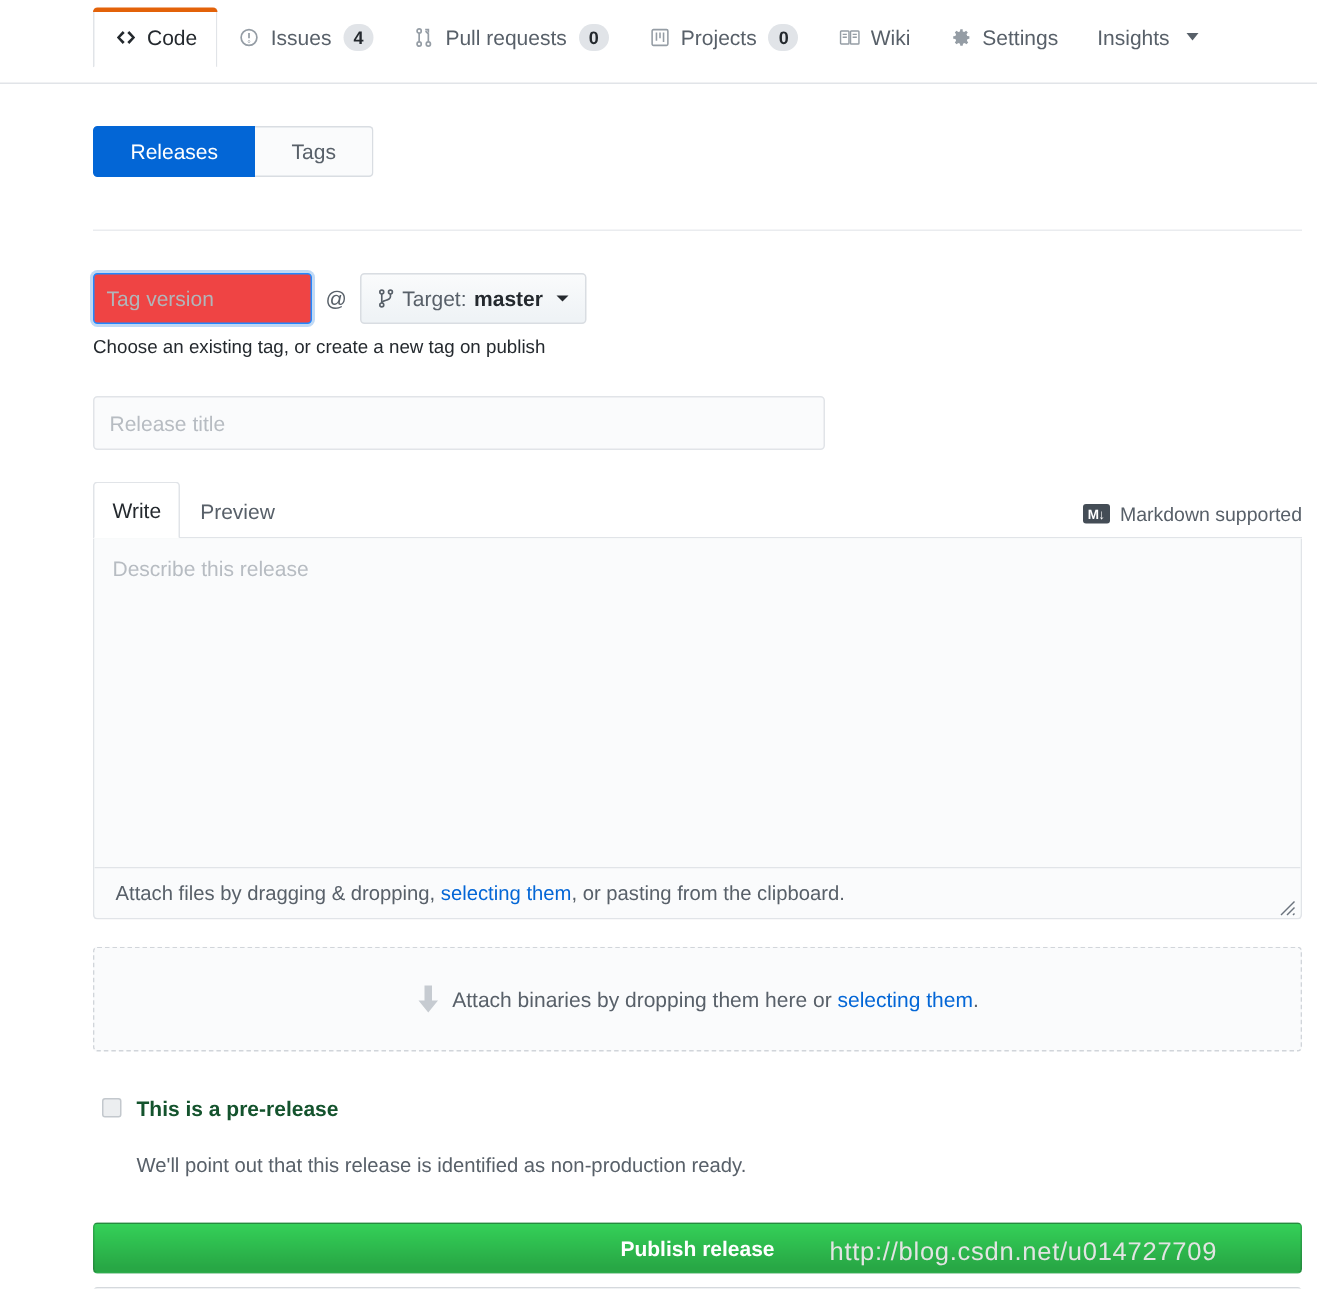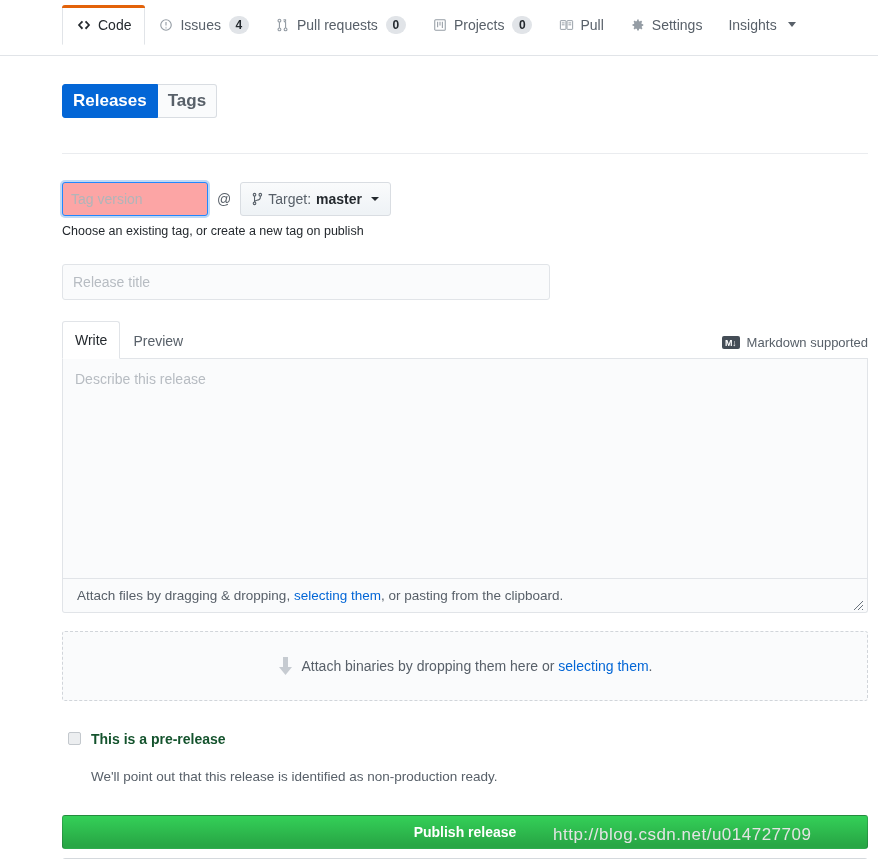--- a/index.html
+++ b/index.html
@@ -289,7 +289,7 @@
               <line x1="10.2" y1="7.8" x2="13.4" y2="7.8"></line>
             </svg>
         </span>
-        <span class="nav-label">Pull</span>
+        <span class="nav-label">Wiki</span>
       </div>
 
       <div class="nav-item">

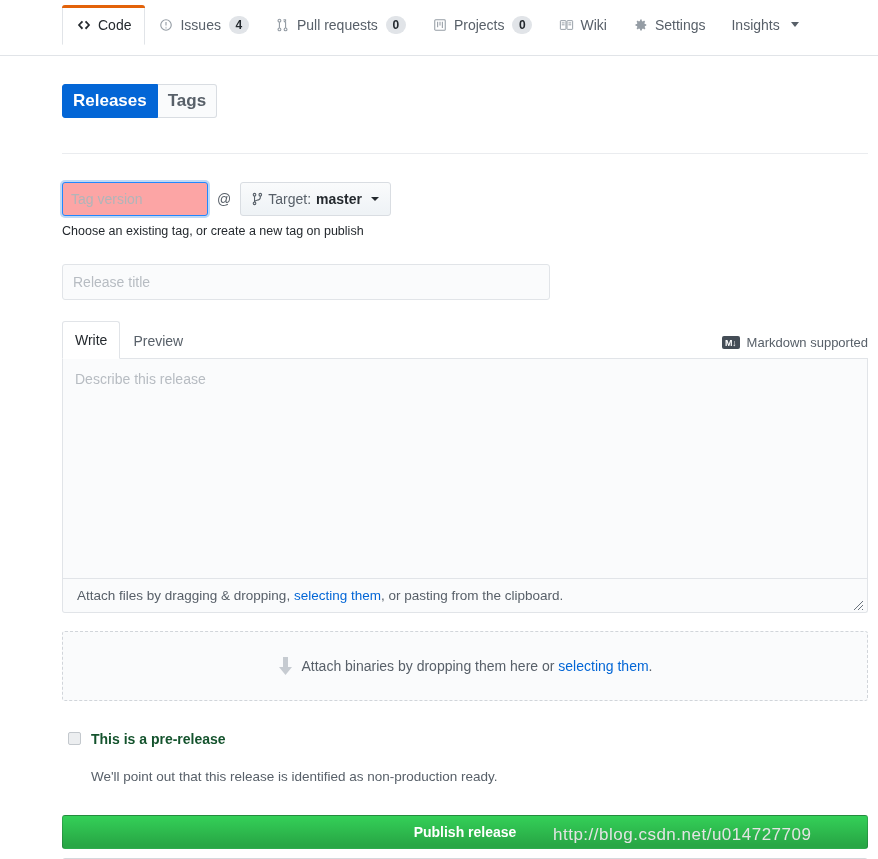--- a/index.html
+++ b/index.html
@@ -72,8 +72,8 @@
   
   .seg-group { display:flex; margin-top:28px; }
   .seg-btn {
-    font-size:17px; font-weight:bold; line-height:20px;
-    padding:6px 10px; border:1px solid #d9dde2;
+    font-size:14px; font-weight:normal; line-height:20px;
+    padding:6px 24px; border:1px solid #d9dde2;
     background:#fafbfc; color:#586069; cursor:pointer;
   }
   .seg-btn:first-child { border-radius:3px 0 0 3px; }

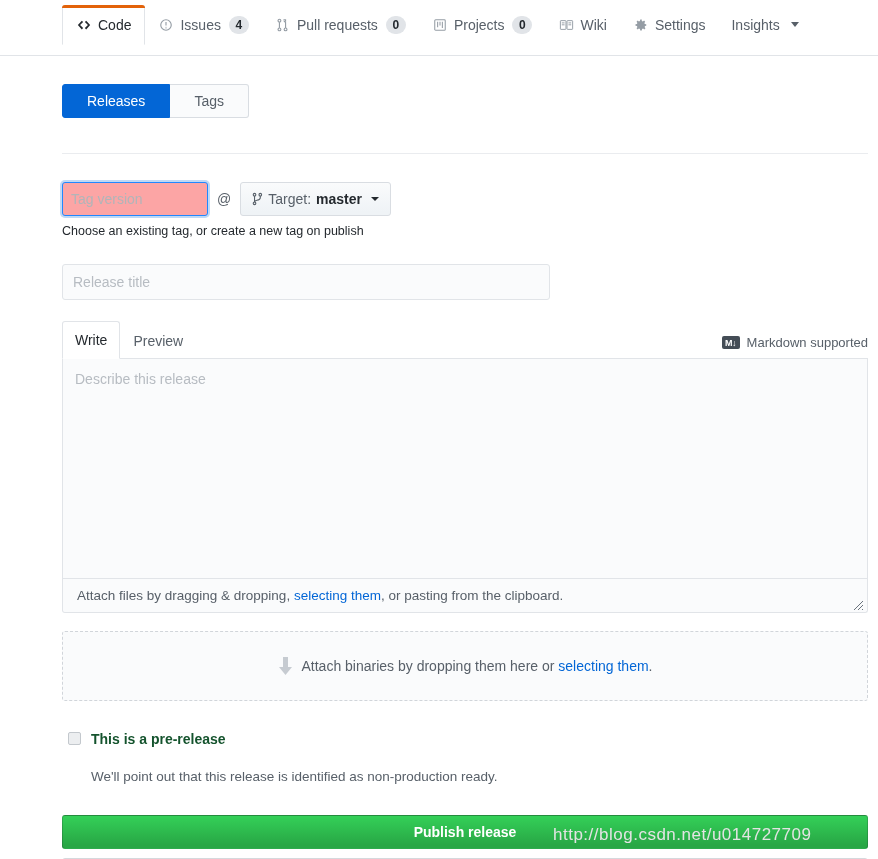--- a/index.html
+++ b/index.html
@@ -88,7 +88,7 @@
     width:146px; height:34px; padding:6px 8px;
     font-size:14px; color:#24292e;
     border:1px solid #2188ff; border-radius:3px;
-    background:#fca5a5;
+    background:#ef4444;
     box-shadow:0 0 0 2px rgba(3,102,214,.25);
     outline:none;
   }

